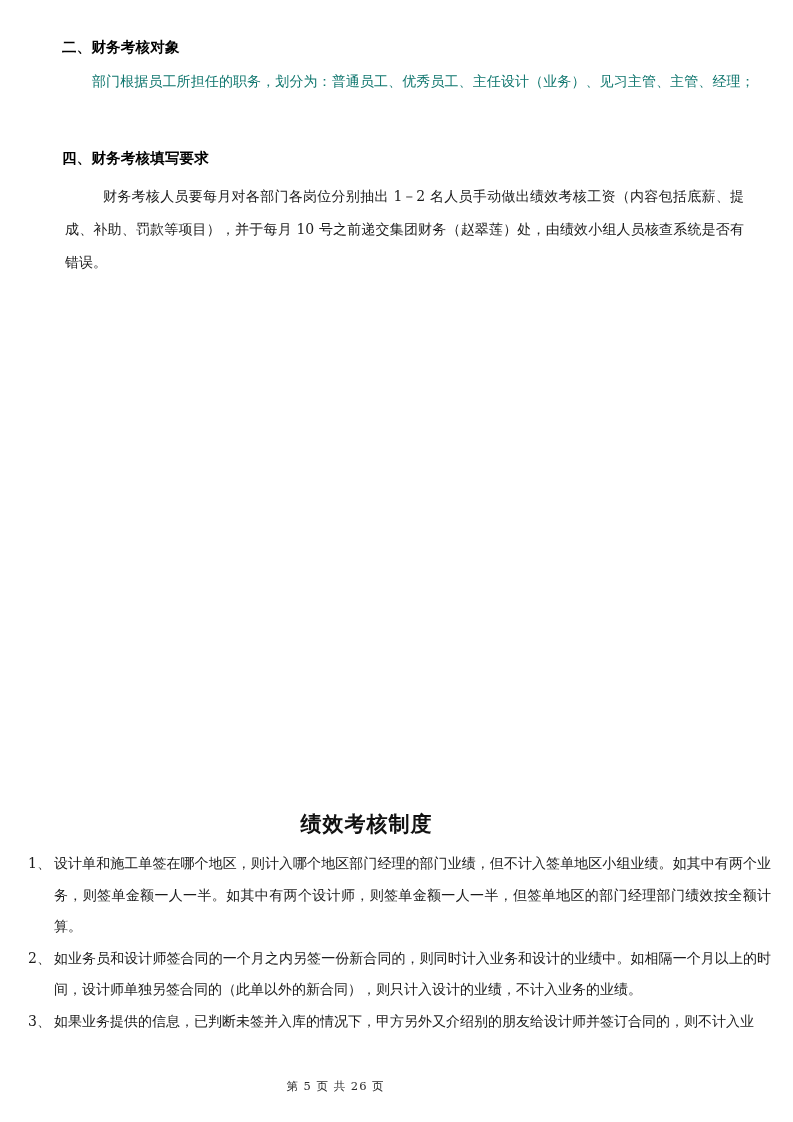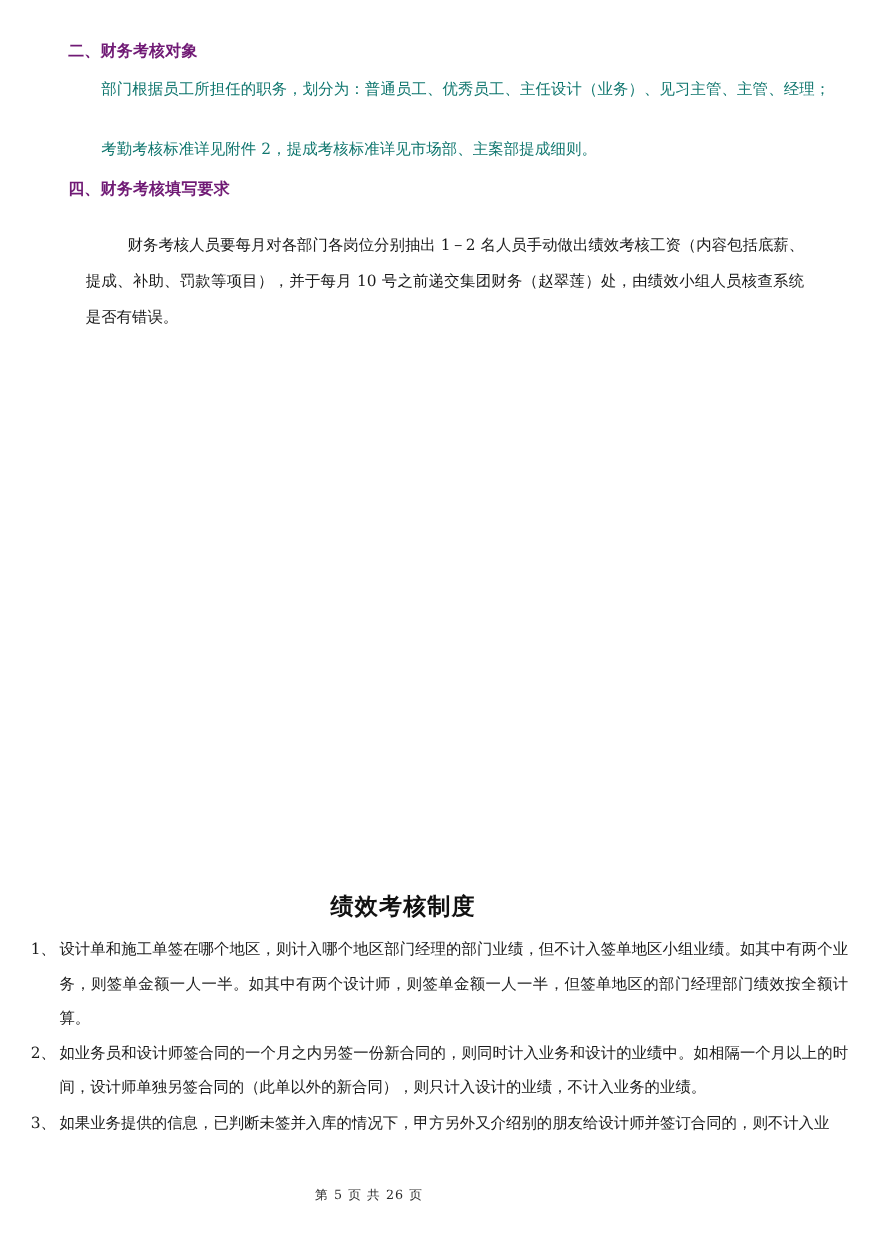--- a/index.html
+++ b/index.html
@@ -38,7 +38,7 @@
     font-weight: bold;
     font-size: 14.5px;
     line-height: 1.0;
-    color: #701a75;
+    color: #000000;
     letter-spacing: 0.2px;
     margin: 0;
   }

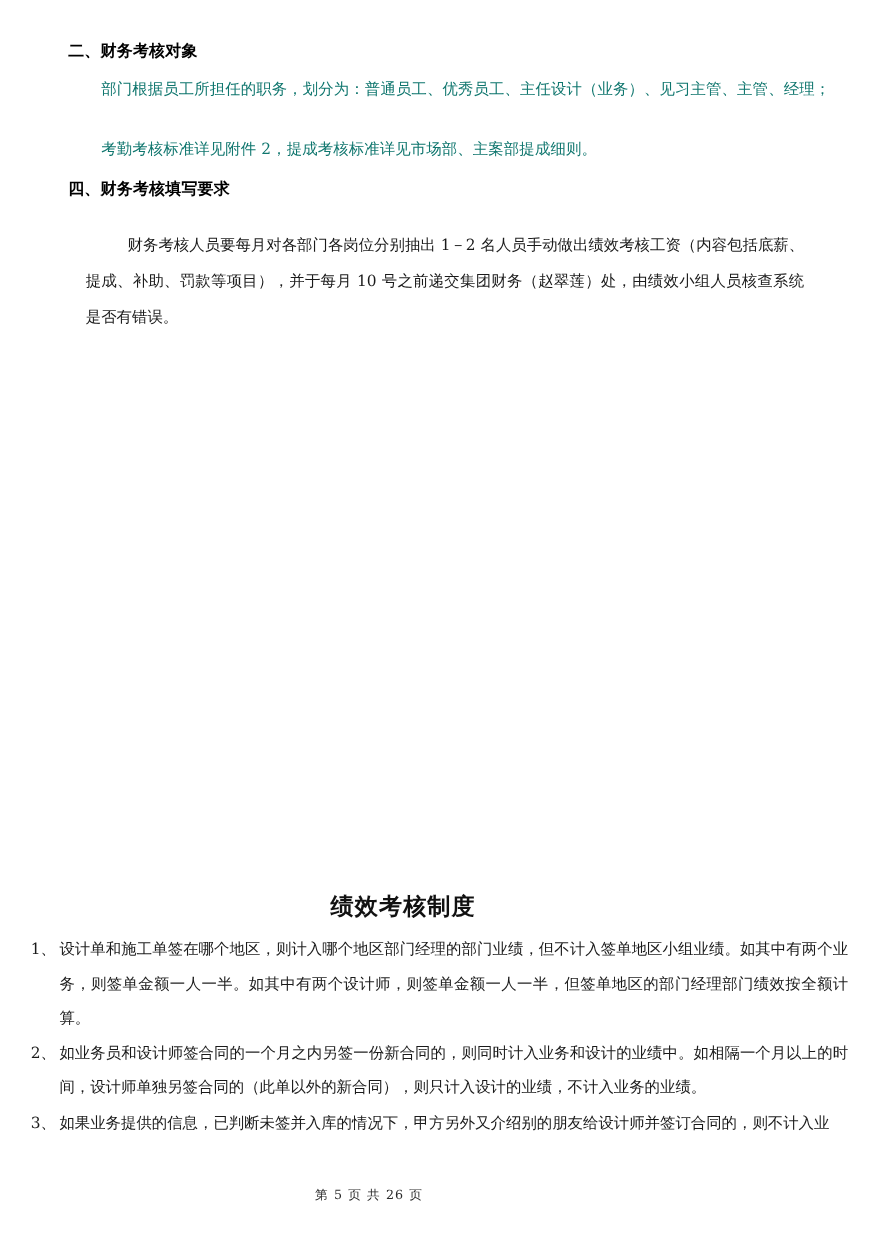--- a/index.html
+++ b/index.html
@@ -137,7 +137,6 @@
     <div class="spacer-md"></div>
 
     <div class="spacer-sm"></div>
-    <div class="para indent-1">考勤考核标准详见附件 2，提成考核标准详见市场部、主案部提成细则。</div>
 
     <div class="spacer-md"></div>
 

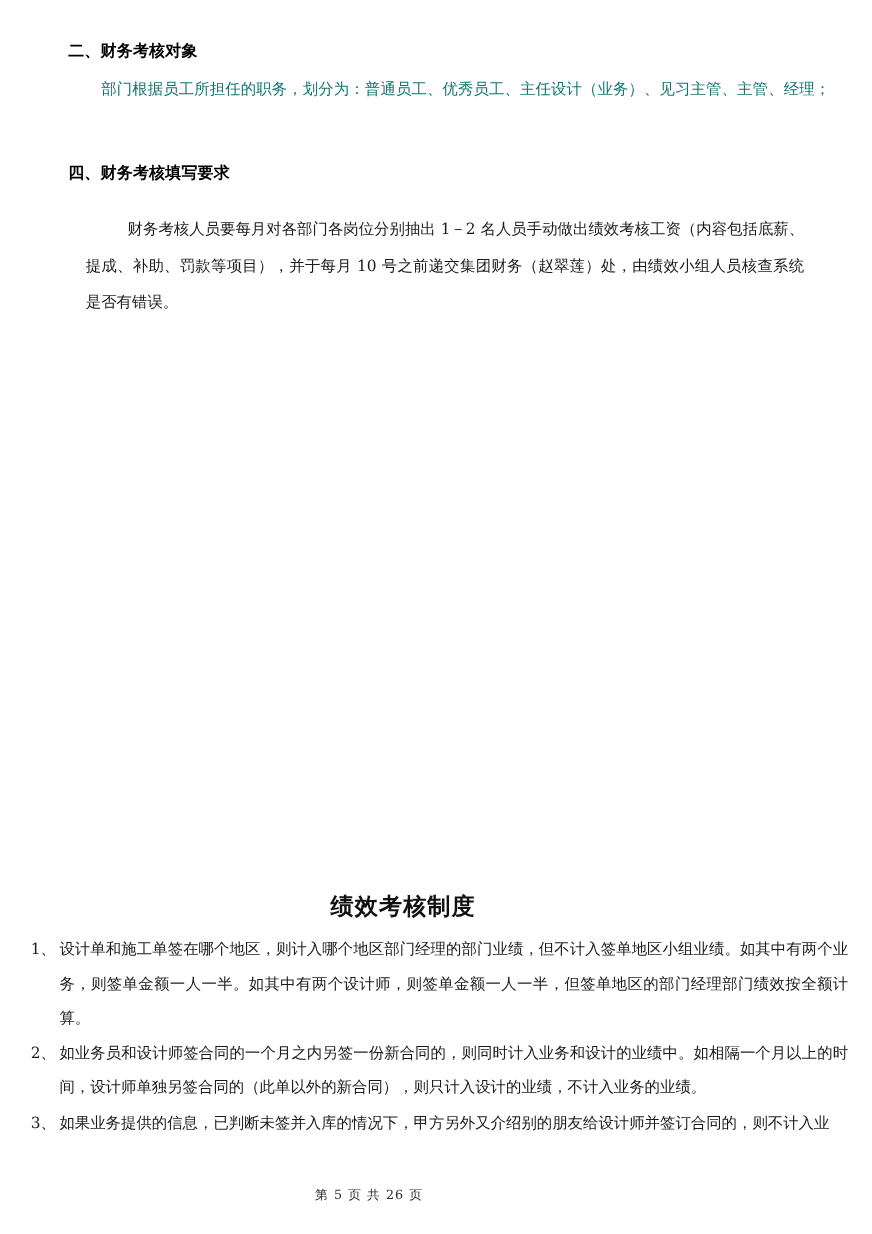--- a/index.html
+++ b/index.html
@@ -64,7 +64,7 @@
     line-height: 33px;
     text-align: justify;
     text-justify: inter-ideograph;
-    margin: 16px;
+    margin: 3px;
     padding-right: 18px;
   }
   .para-block .first-line-indent { padding-left: 38px; }

